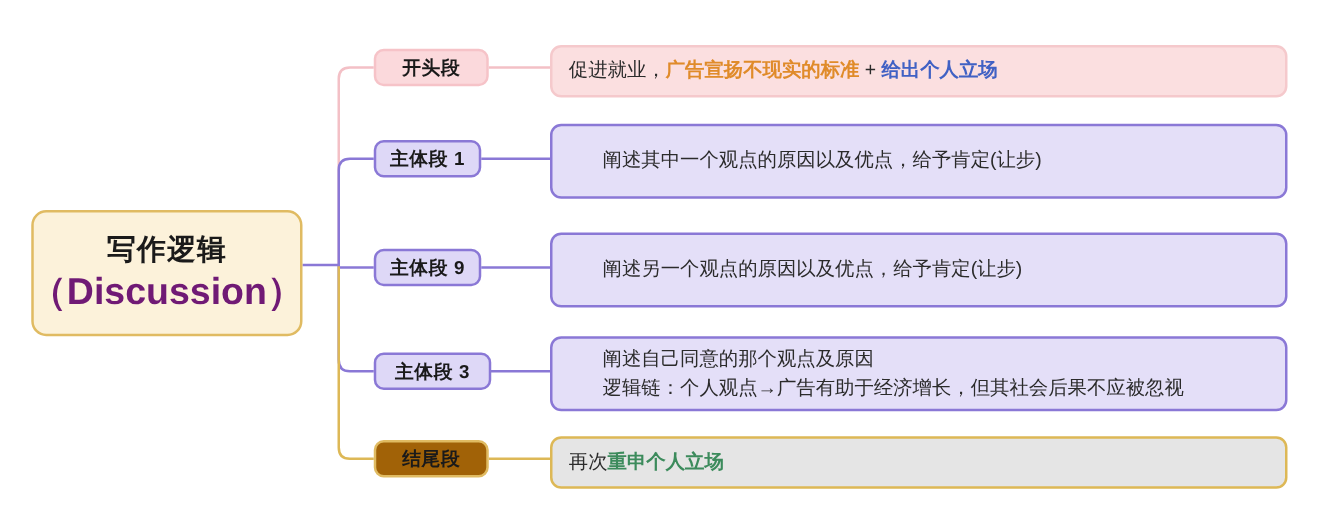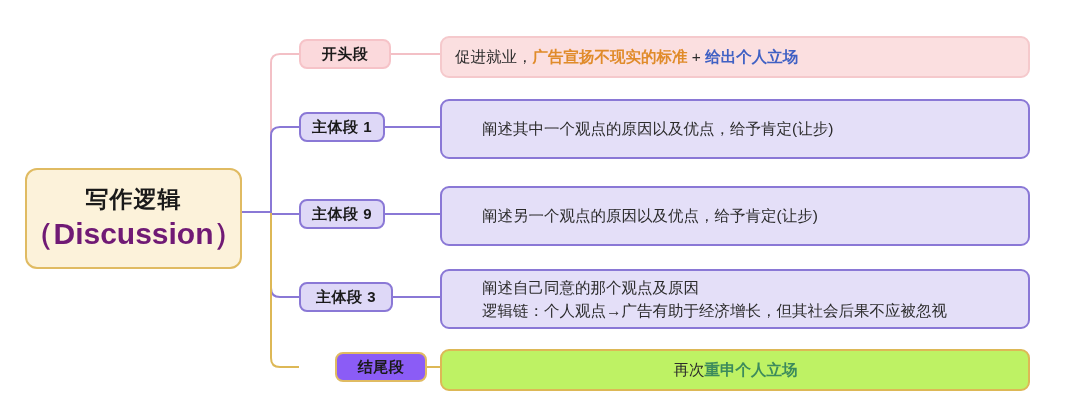--- a/index.html
+++ b/index.html
@@ -67,7 +67,7 @@
   }
   .pill.pink   { background: #fbd9dc; border-color: #f6c3c8; }
   .pill.purple { background: #ded8f7; border-color: #8a78d6; }
-  .pill.yellow { background: #8b5cf6; border-color: #e0bb62; margin-left: 36px; }
+  .pill.yellow { background: #a16207; border-color: #e0bb62; }
 
   
   .content-box {

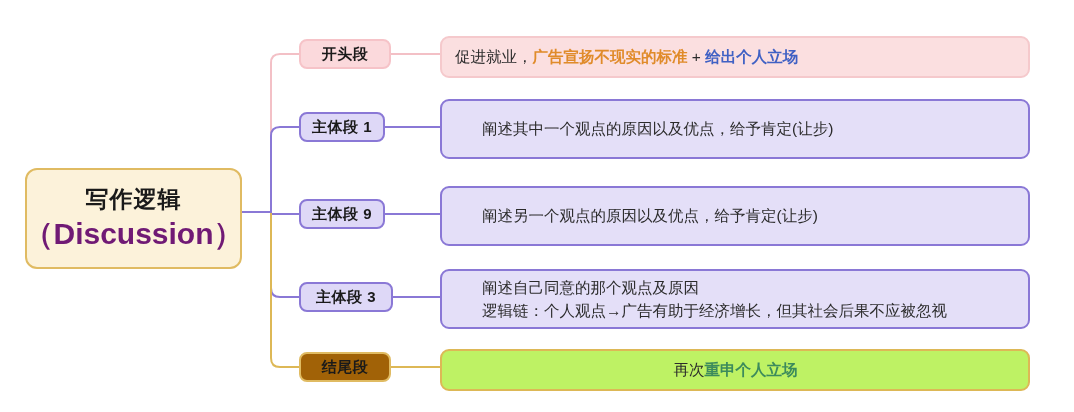--- a/index.html
+++ b/index.html
@@ -85,7 +85,7 @@
   }
   .content-box.pink   { background: #fbdfe0; border-color: #f5c9cc; }
   .content-box.purple { background: #e4dff8; border-color: #8a78d6; padding-left: 40px; }
-  .content-box.yellow { background: #bef264; border-color: #ddb856; text-align: center; }
+  .content-box.yellow { background: #e5e5e5; border-color: #ddb856; }
 
   .c-line {
     font-size: 15.5px;

